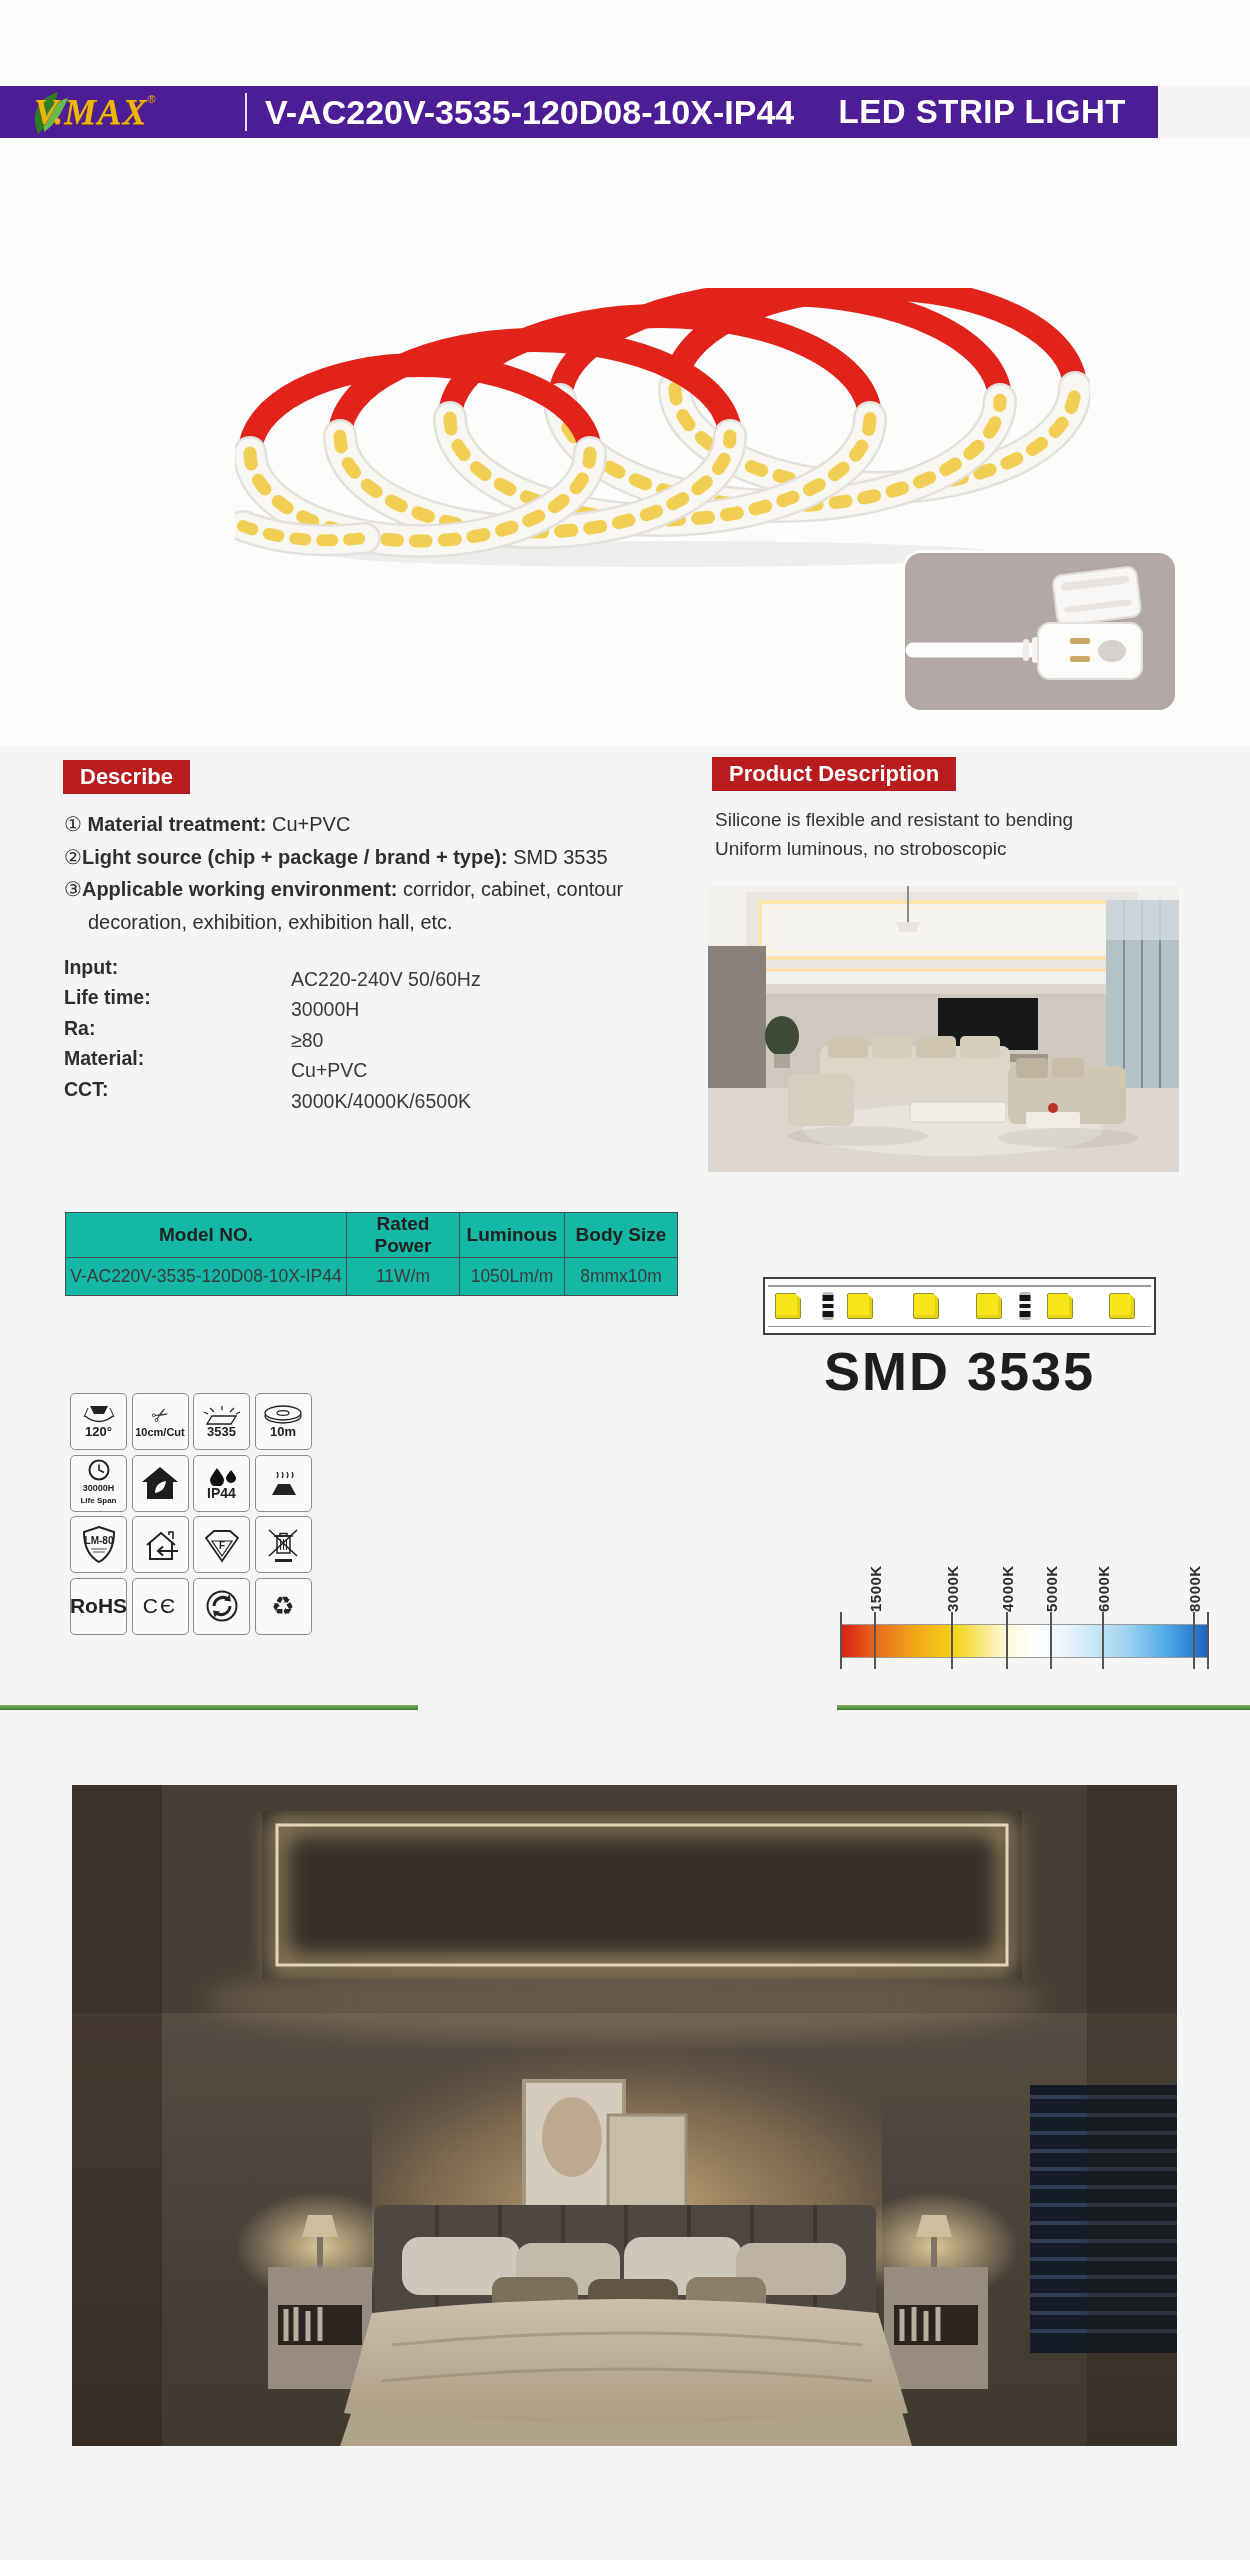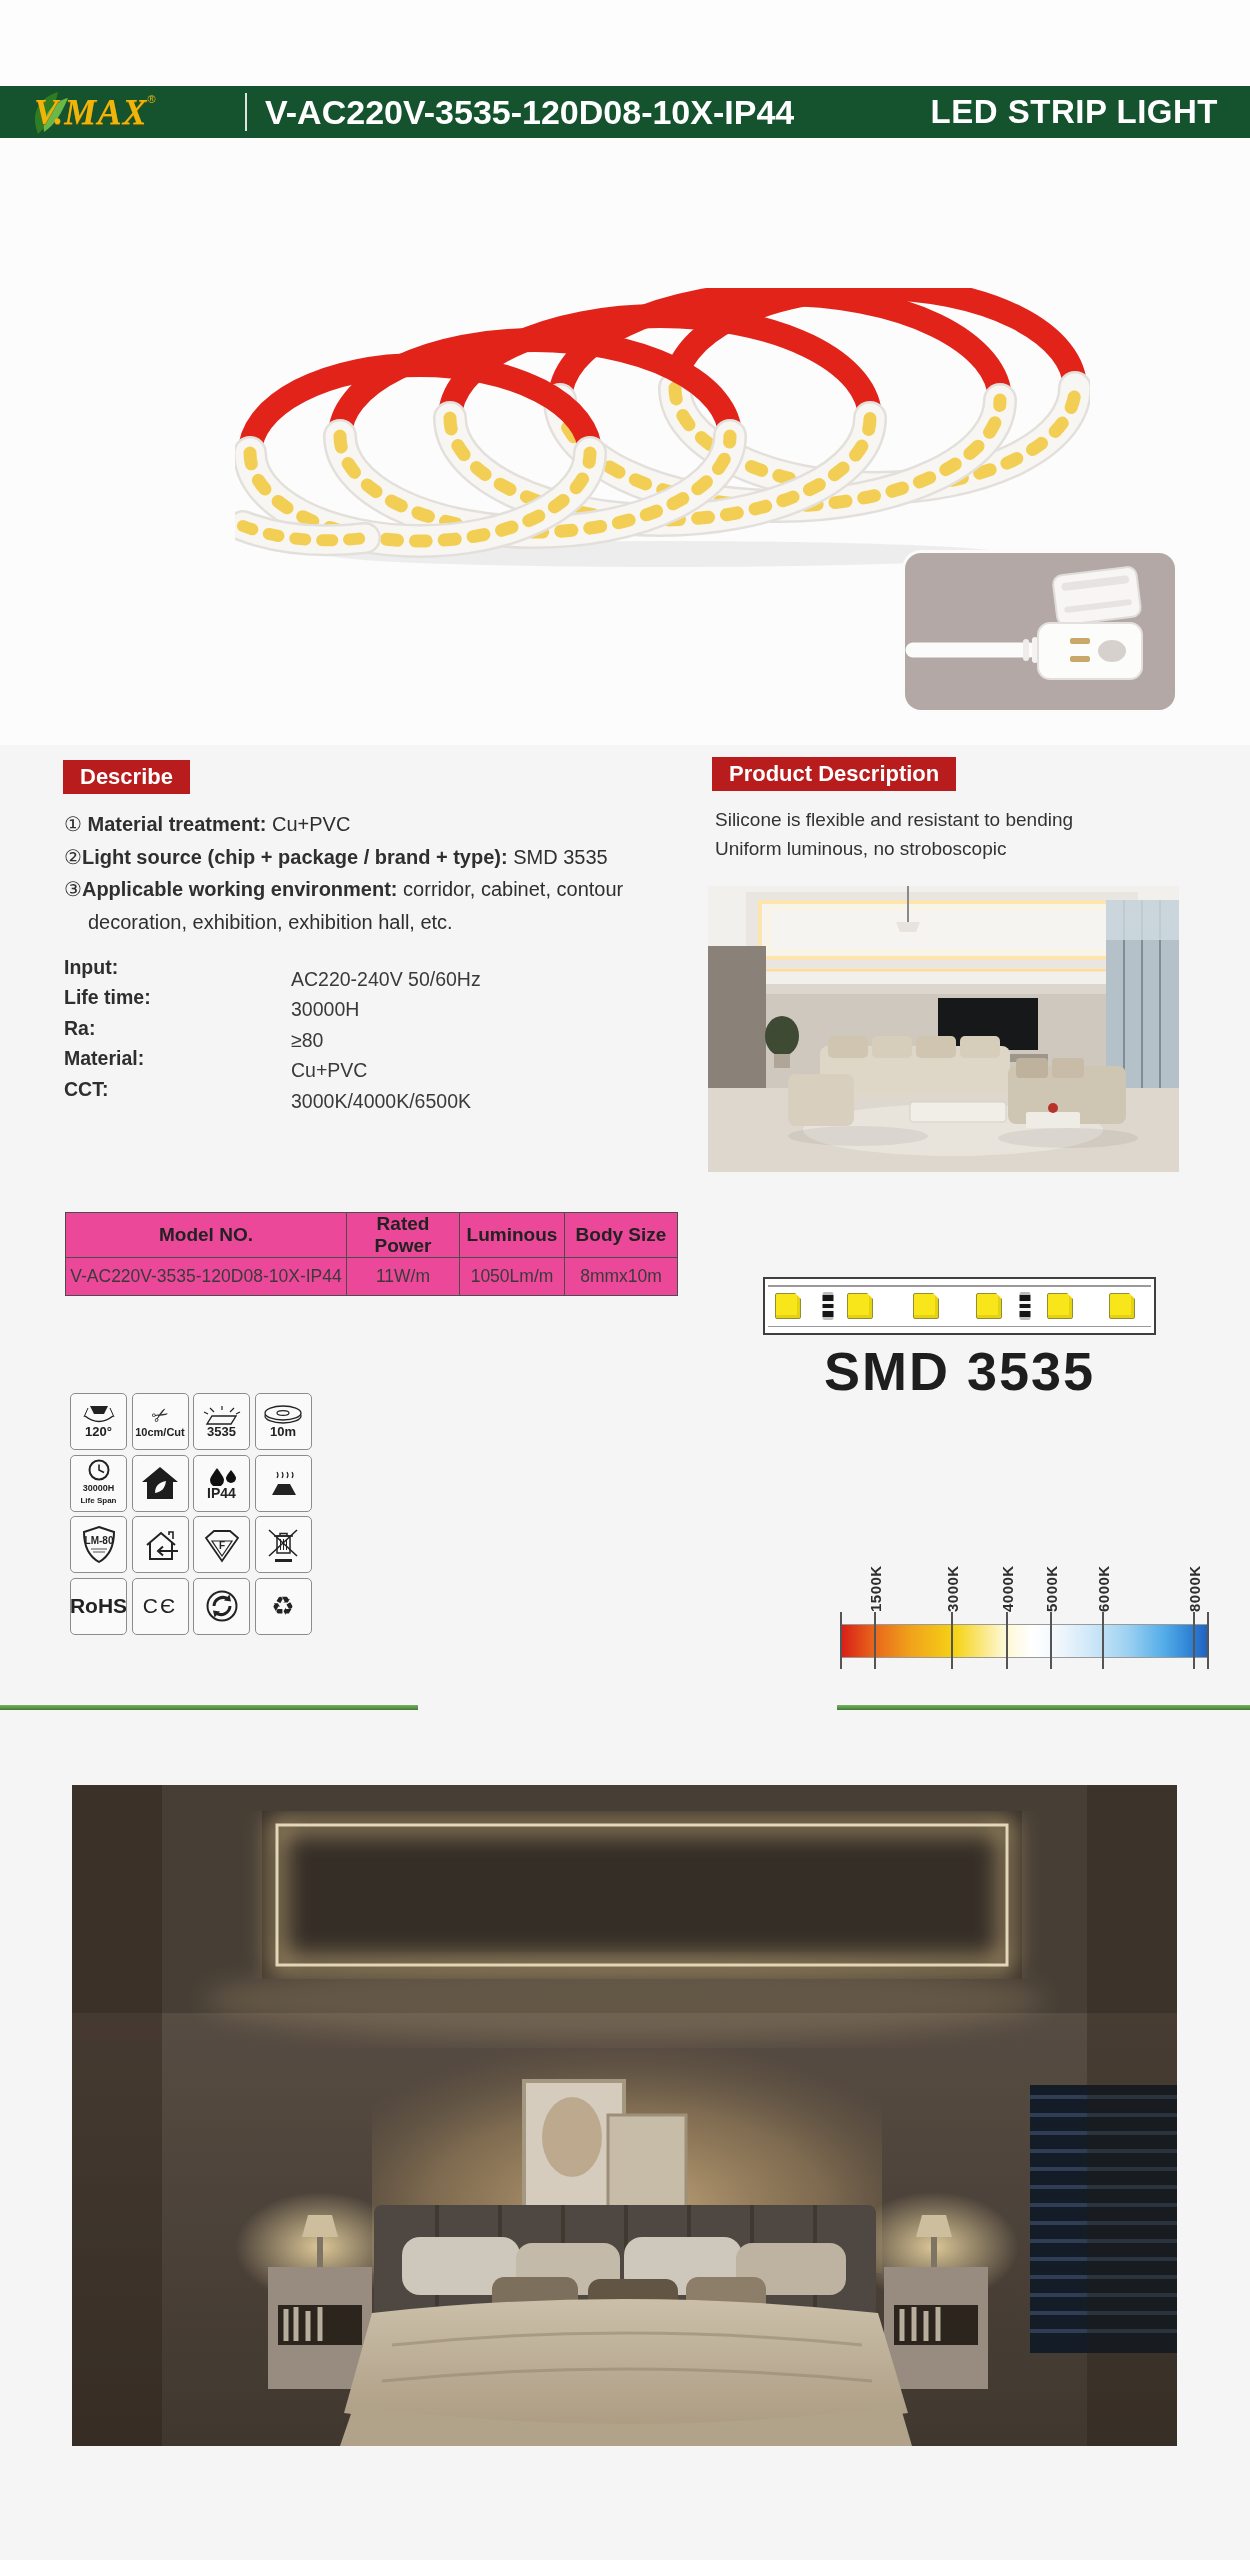--- a/index.html
+++ b/index.html
@@ -10,7 +10,7 @@
   
   .white-top{left:0;top:0;width:1250px;height:86px;background:#fdfdfe;}
   .photo-bg{left:0;top:138px;width:1250px;height:607px;background:#fcfcfd;}
-  .header{left:0;top:86px;width:1250px;height:52px;background:#14532d;display:flex;align-items:center;}
+  .header{left:0;top:86px;width:1158px;height:52px;background:#4c1d95;display:flex;align-items:center;}
   .logo-wrap{position:relative;margin-left:34px;width:205px;height:46px;display:flex;align-items:center;}
   .logo-leaf{position:absolute;left:-6px;top:1px;}
   .logo-text{position:relative;font-family:"Liberation Serif",serif;font-style:italic;font-weight:bold;

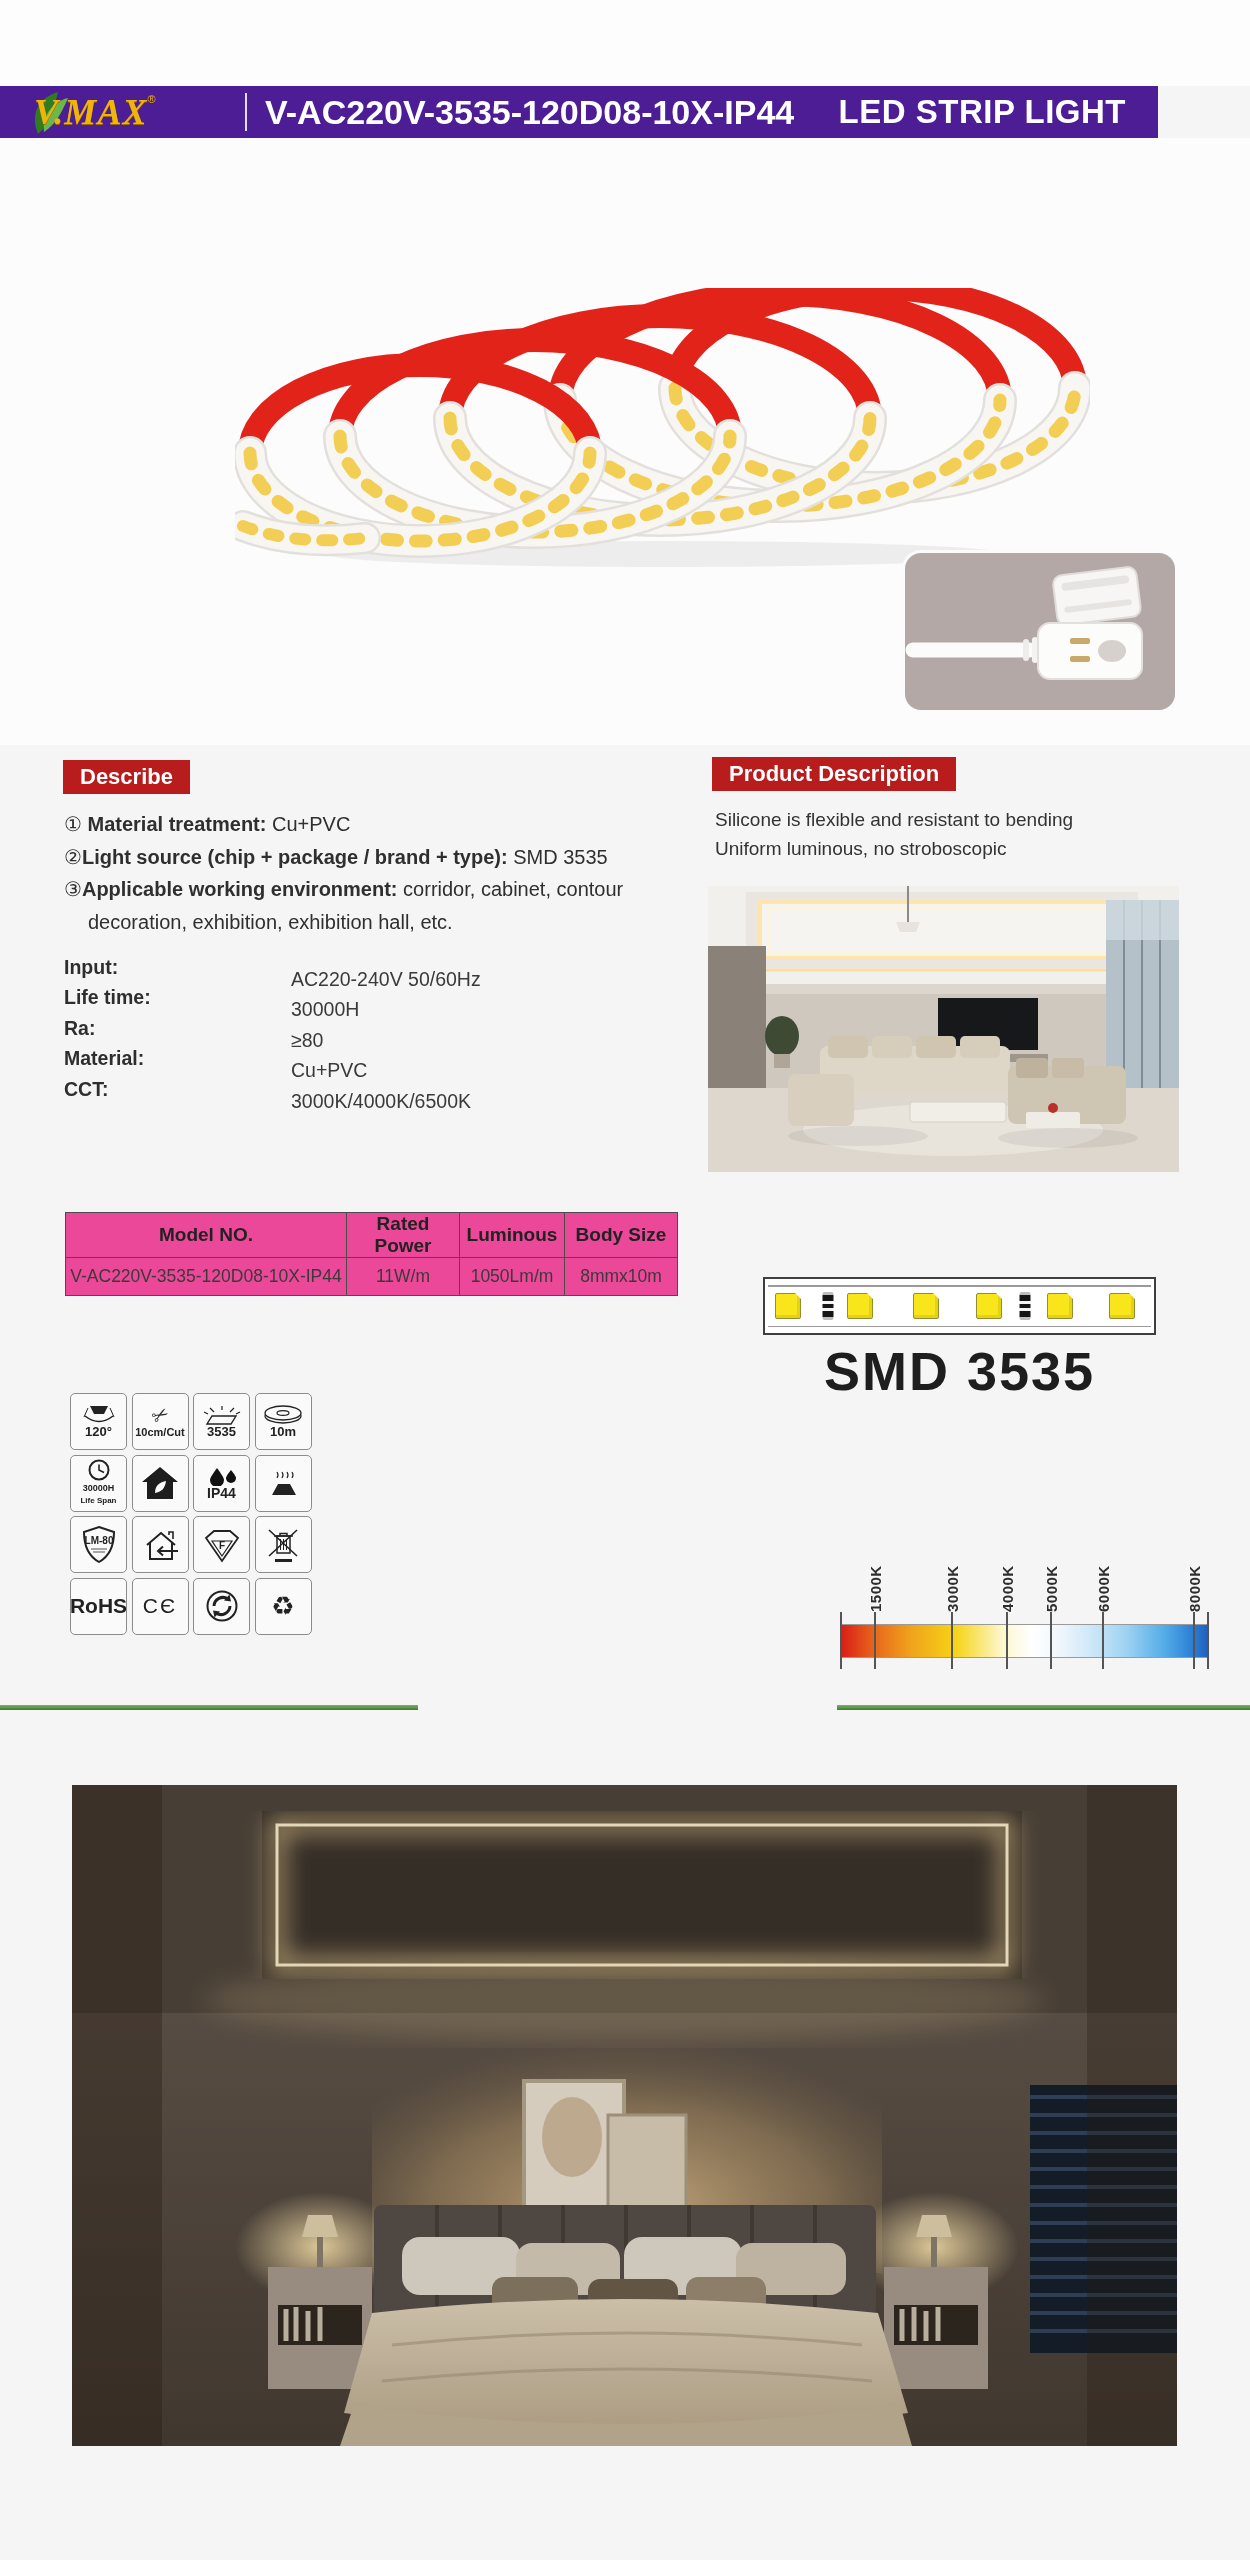--- a/index.html
+++ b/index.html
@@ -36,7 +36,7 @@
   .spec-value{color:#3a3a3a;margin-top:24px;}
 
   
-  table.spec{border-collapse:collapse;font-size:17.5px;color:#3a3a3a;background:#ec4899;}
+  table.spec{border-collapse:collapse;font-size:17.5px;color:#3a3a3a;background:#14b8a6;}
   table.spec th,table.spec td{border:1.5px solid #4c4c4c;text-align:center;padding:0 4px;}
   table.spec th{font-weight:bold;font-size:19px;height:32px;color:#222;}
   table.spec td{height:37px;}

